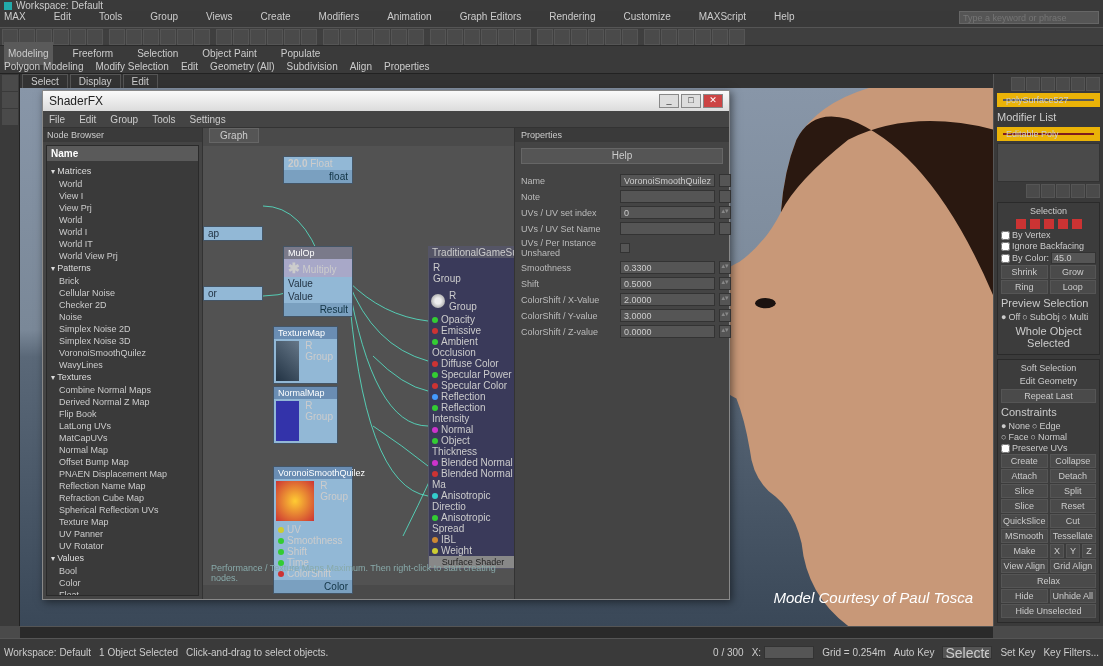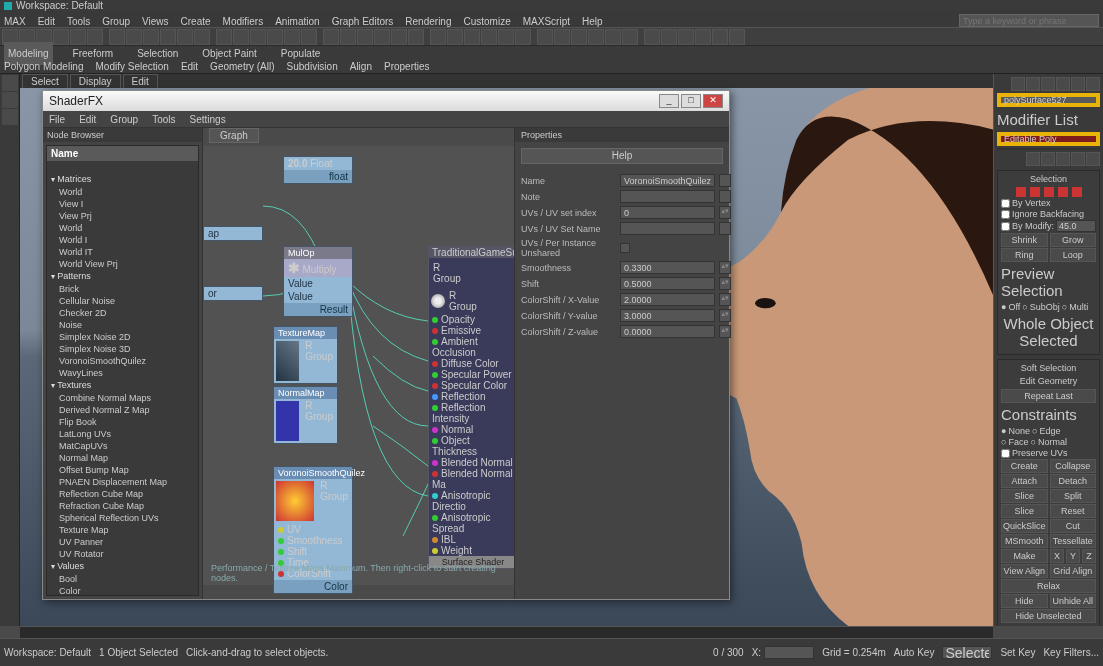--- a/index.html
+++ b/index.html
@@ -6,7 +6,7 @@
 body{background:#4a4a4a;width:1103px;height:666px;overflow:hidden;position:relative}
 .titlebar{height:11px;background:#3a3a3a;display:flex;align-items:center;padding:0 4px}
 .titlebar .logo{width:8px;height:8px;background:#2aa;margin-right:4px}
-.menubar{height:16px;background:#393939;display:flex;align-items:flex-end;padding:0 4px;gap:12px;font-size:10px;color:#ddd}
+.menubar{height:16px;background:#393939;display:flex;align-items:flex-start;padding:0 4px;gap:28px;font-size:10px;color:#ddd}
 .menubar span{cursor:pointer}
 .search-box{margin-left:auto;width:140px;height:13px;background:#555;border:1px solid #666;font-size:9px;padding:0 3px}
 .toolbar{height:19px;background:#3f3f3f;border-top:1px solid #555;border-bottom:1px solid #2a2a2a;display:flex;align-items:center;padding:0 2px;gap:1px}

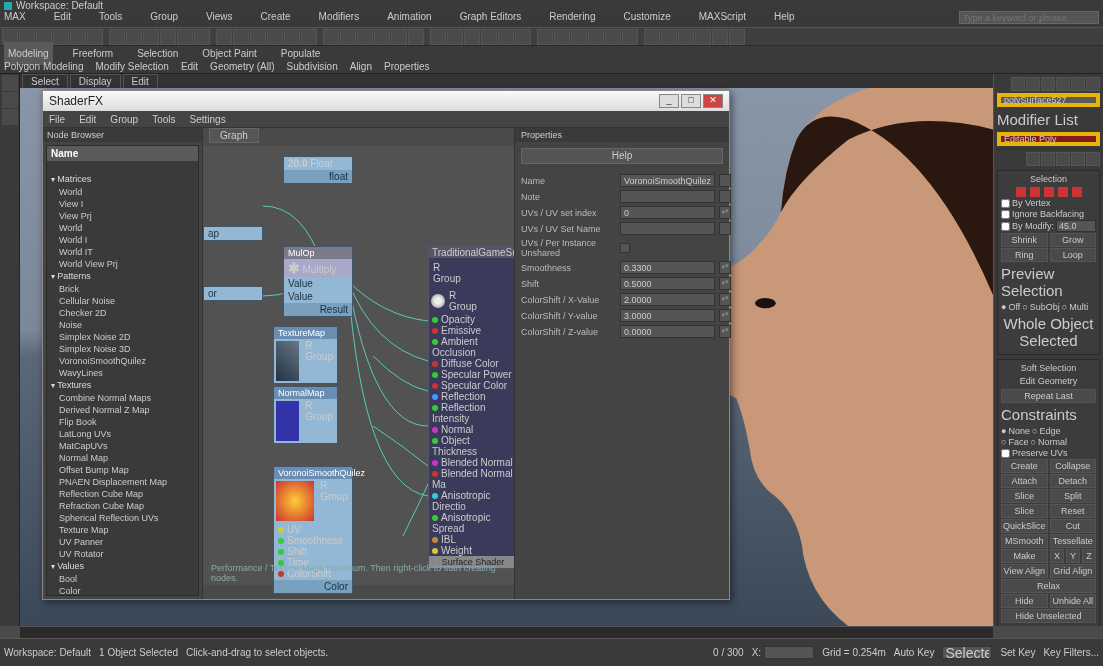--- a/index.html
+++ b/index.html
@@ -30,7 +30,7 @@
 .rp-icons{display:flex;gap:1px;flex-wrap:wrap;justify-content:flex-end}
 .rp-icons .ico{width:14px;height:14px;background:#4a4a4a;border:1px solid #555}
 .rp-label{font-size:15px;color:#ccc;padding:2px 0}
-.rp-dd{height:14px;background:#5a5a5a;border:4px solid #eab308;font-size:9px;padding:0 3px;display:flex;align-items:center}
+.rp-dd{height:14px;background:#5a5a5a;border:6px solid #eab308;font-size:9px;padding:0 3px;display:flex;align-items:center}
 .rp-box{height:60px;background:#4a4a4a;border:1px solid #333}
 .rp-section{border:1px solid #2a2a2a;padding:3px;background:#3c3c3c;margin-top:2px}
 .rp-section .hdr{text-align:center;font-size:9px;margin-bottom:3px}

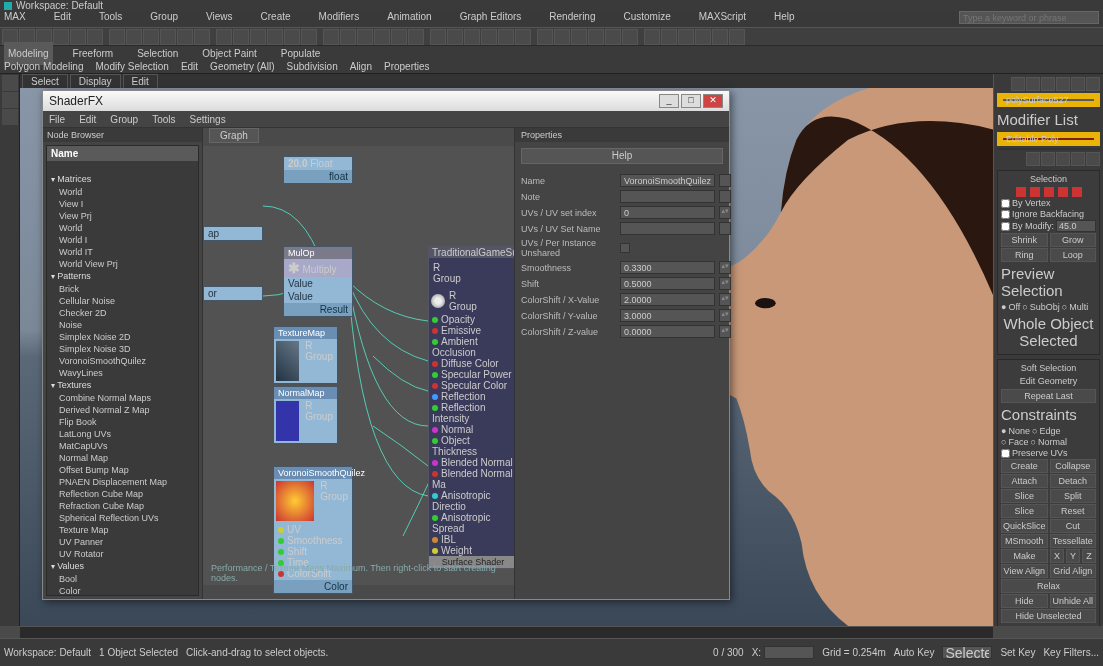--- a/index.html
+++ b/index.html
@@ -29,7 +29,7 @@
 .right-panel{width:110px;background:#3a3a3a;border-left:1px solid #555;padding:3px;display:flex;flex-direction:column;gap:2px;overflow:hidden}
 .rp-icons{display:flex;gap:1px;flex-wrap:wrap;justify-content:flex-end}
 .rp-icons .ico{width:14px;height:14px;background:#4a4a4a;border:1px solid #555}
-.rp-label{font-size:15px;color:#ccc;padding:2px 0}
+.rp-label{font-size:11px;color:#ccc;padding:2px 0}
 .rp-dd{height:14px;background:#5a5a5a;border:6px solid #eab308;font-size:9px;padding:0 3px;display:flex;align-items:center}
 .rp-box{height:60px;background:#4a4a4a;border:1px solid #333}
 .rp-section{border:1px solid #2a2a2a;padding:3px;background:#3c3c3c;margin-top:2px}

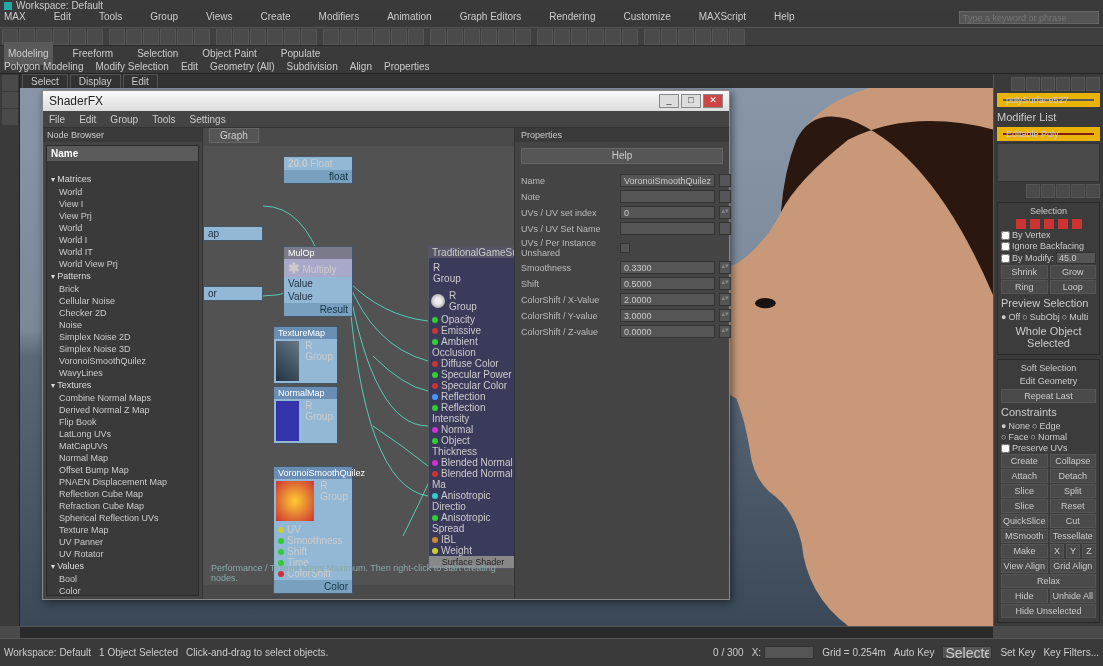--- a/index.html
+++ b/index.html
@@ -53,7 +53,7 @@
 .sfx-left .hdr{height:14px;background:#3a3a3a;font-size:9px;padding:2px 4px;color:#ccc}
 .tree-wrap{flex:1;overflow:auto;background:#3a3a3a;margin:3px;border:1px solid #2a2a2a}
 .tree-hdr{background:#5a5a5a;color:#fff;font-size:10px;padding:2px 4px;font-weight:bold}
-.tree{list-style:none;padding:12px 0}
+.tree{list-style:none;padding:4px 0}
 .tree li{font-size:9px;color:#ccc;padding:0px 4px 0px 12px;line-height:12px;cursor:pointer;white-space:nowrap}
 .tree li.group{padding-left:4px;color:#ddd}
 .tree li.group:before{content:"▸ ";font-size:8px}

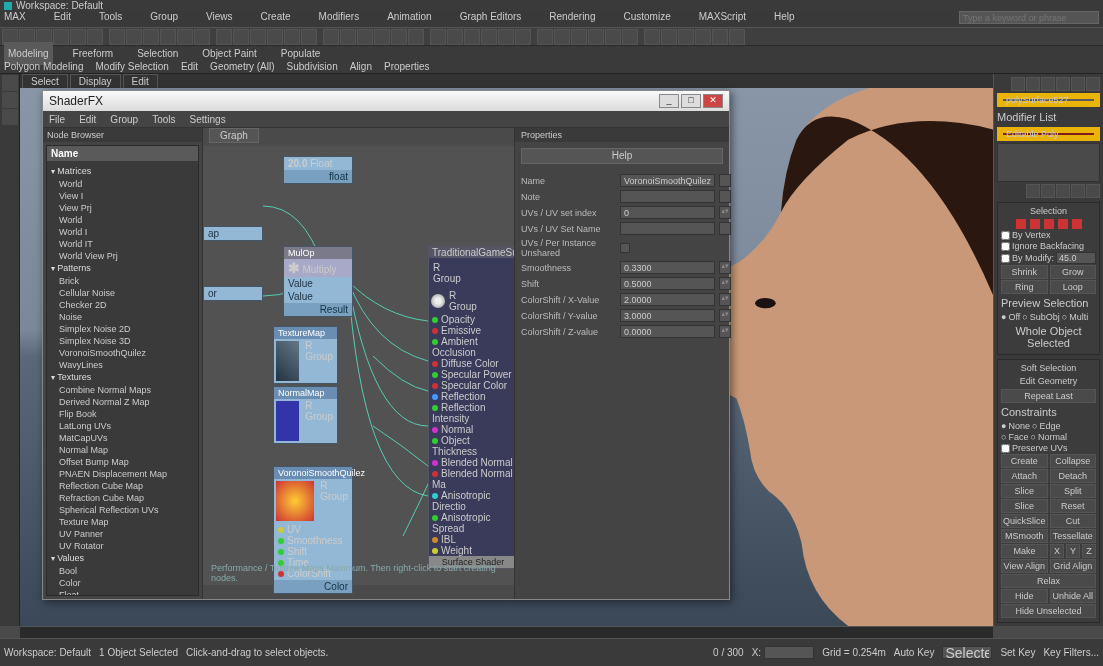--- a/index.html
+++ b/index.html
@@ -248,7 +248,7 @@
         </div>
       <div class="rp-row">
           <input type="checkbox" style="">
-          <span>By Modify:</span>
+          <span>By Color:</span>
           <div class="rp-input">45.0</div>
         </div>
       <div class="rp-row">

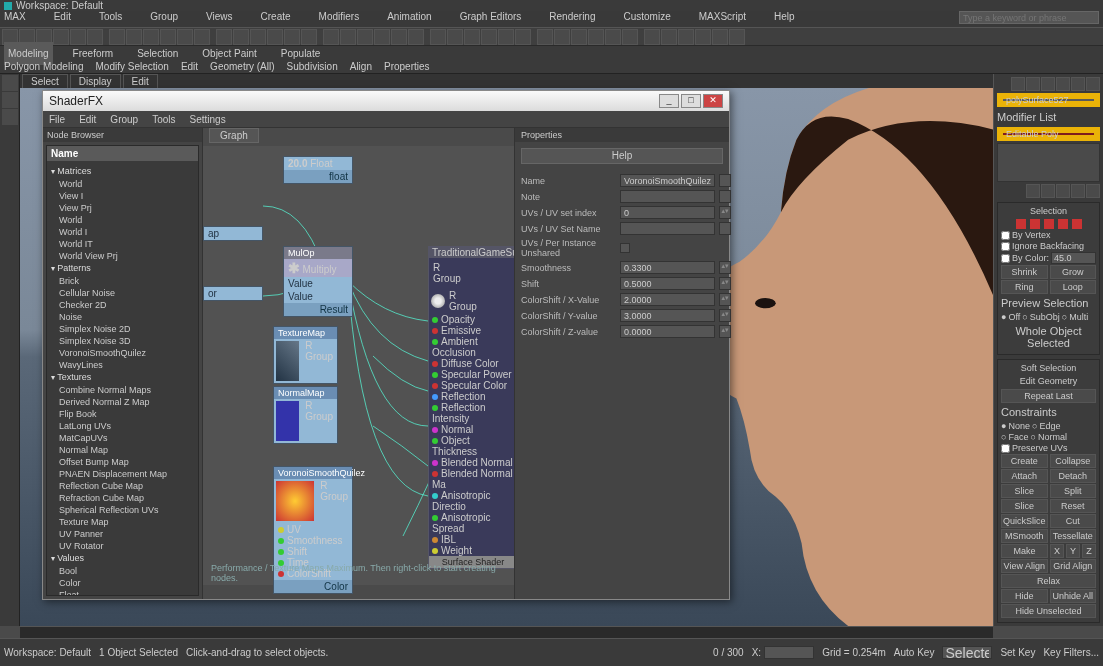--- a/index.html
+++ b/index.html
@@ -390,7 +390,7 @@
             <li>Normal Map</li>
             <li>Offset Bump Map</li>
             <li>PNAEN Displacement Map</li>
-            <li>Reflection Cube Map</li>
+            <li>Reflection Name Map</li>
             <li>Refraction Cube Map</li>
             <li>Spherical Reflection UVs</li>
             <li>Texture Map</li>

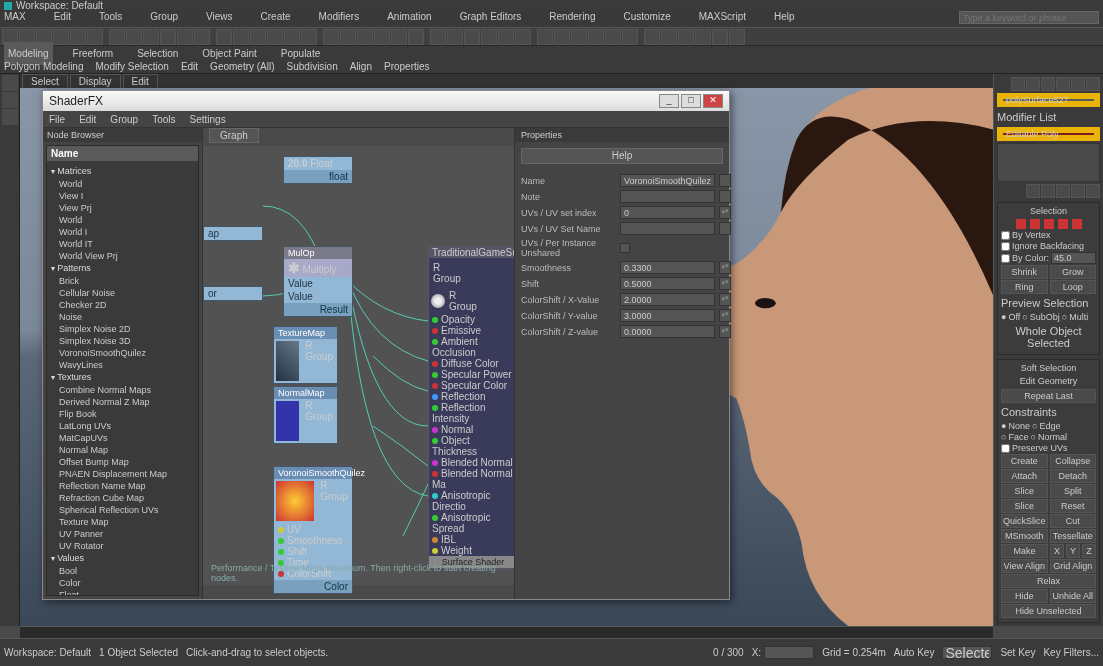--- a/index.html
+++ b/index.html
@@ -206,6 +206,7 @@
           <ellipse cx="120" cy="208" rx="10" ry="5" fill="#1a1210"></ellipse>
         </svg>
       </div>
+      <div class="credit">Model Courtesy of Paul Tosca</div>
     </div>
   </div>
   <div class="right-panel">

